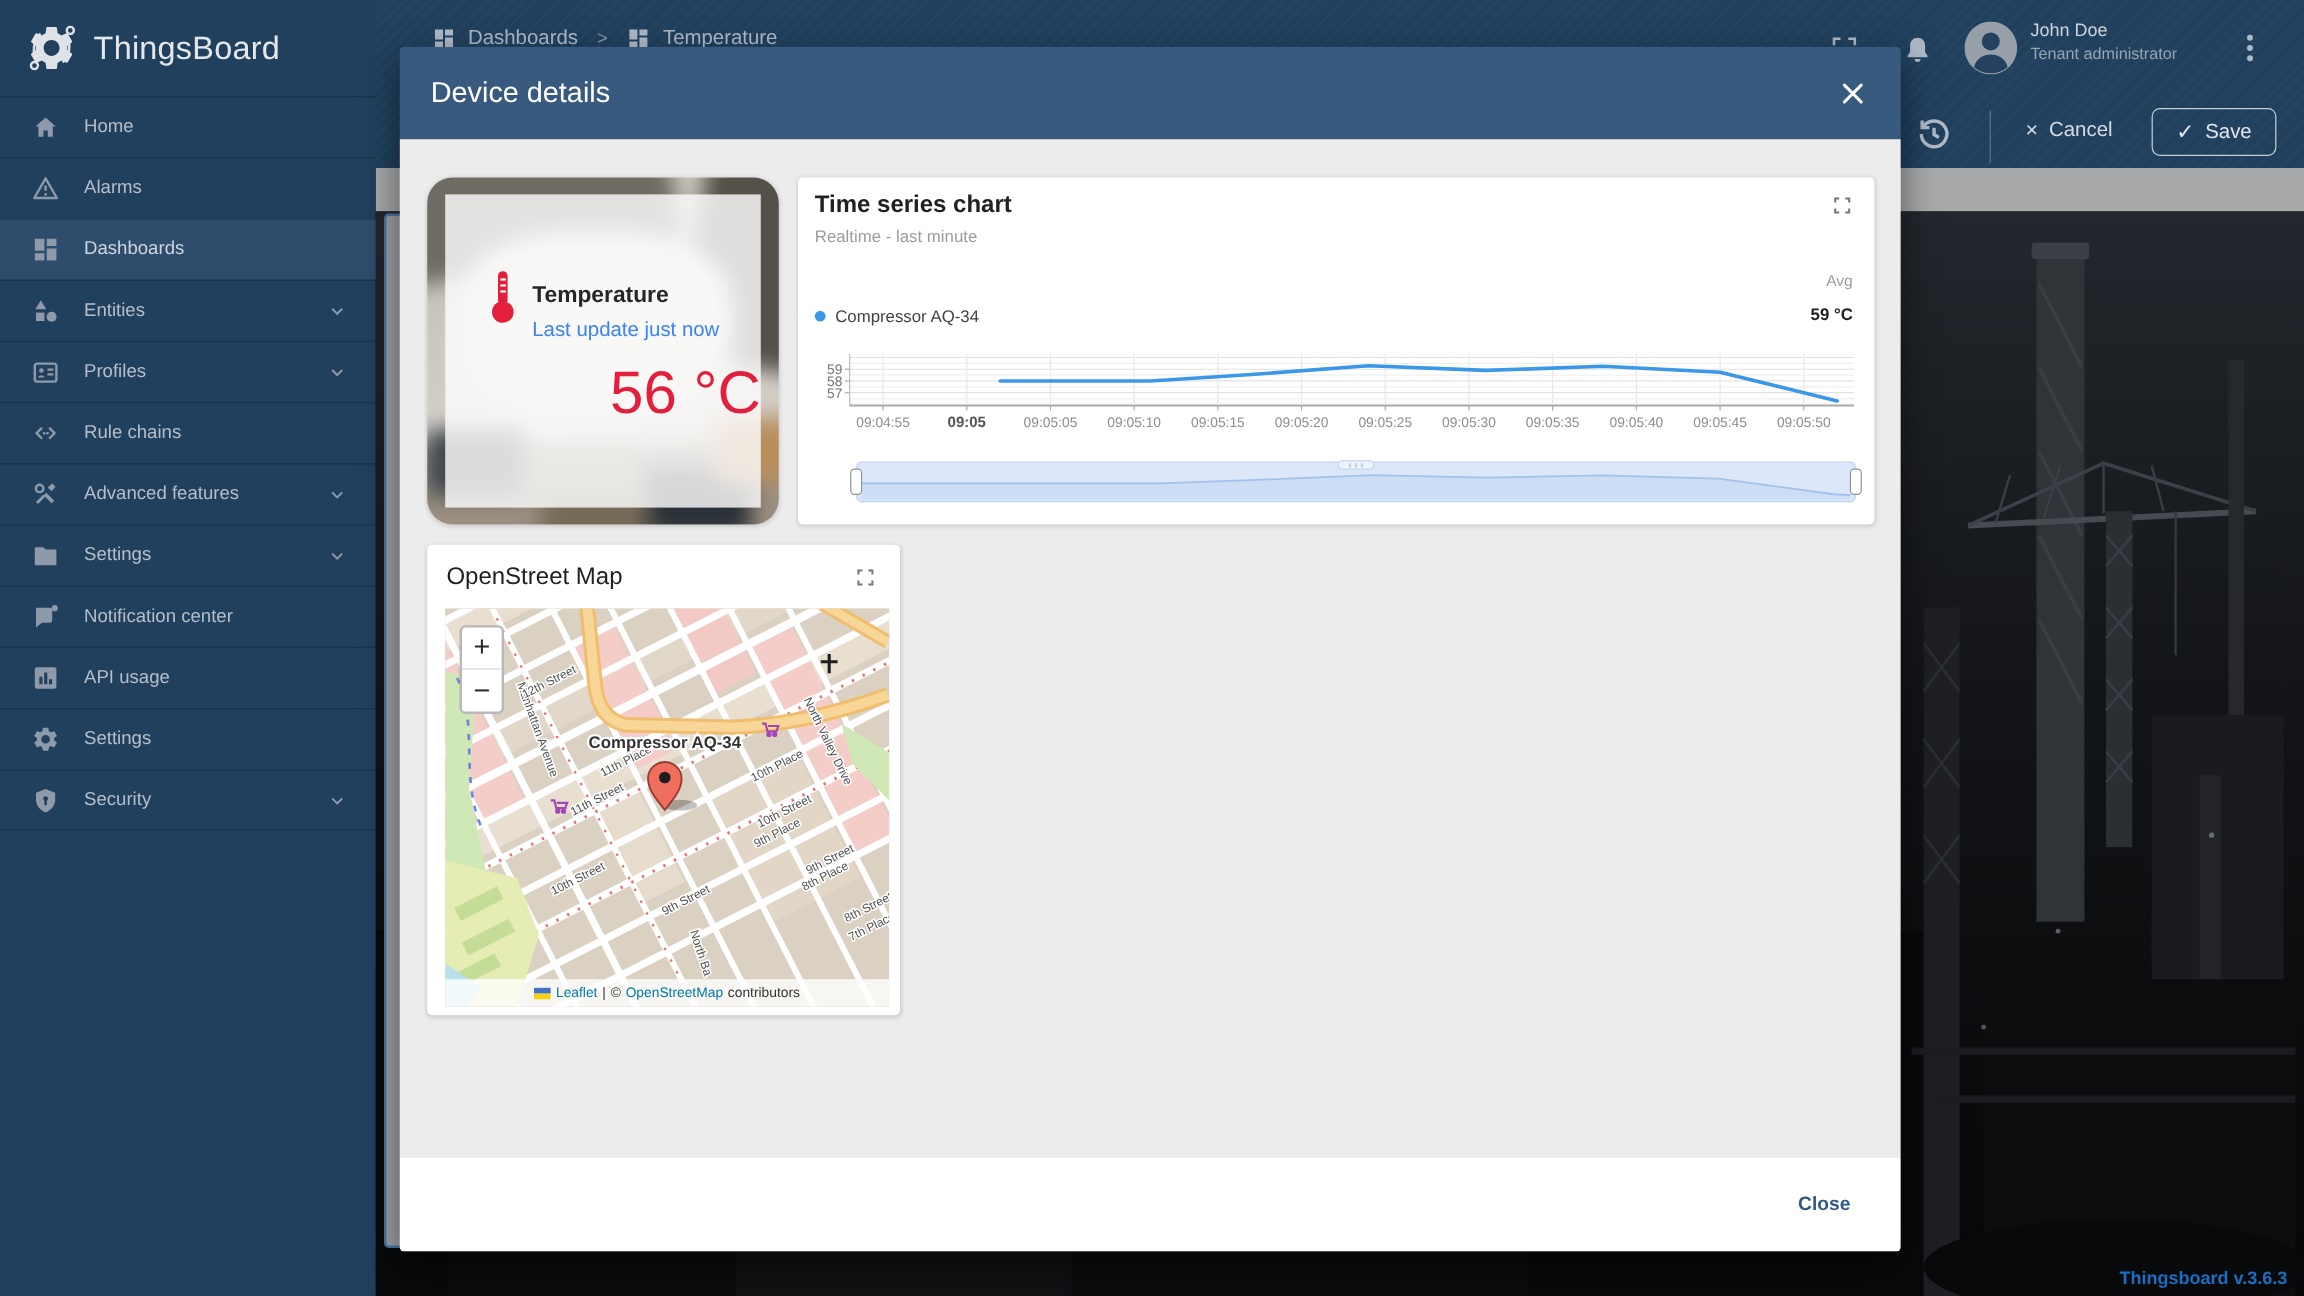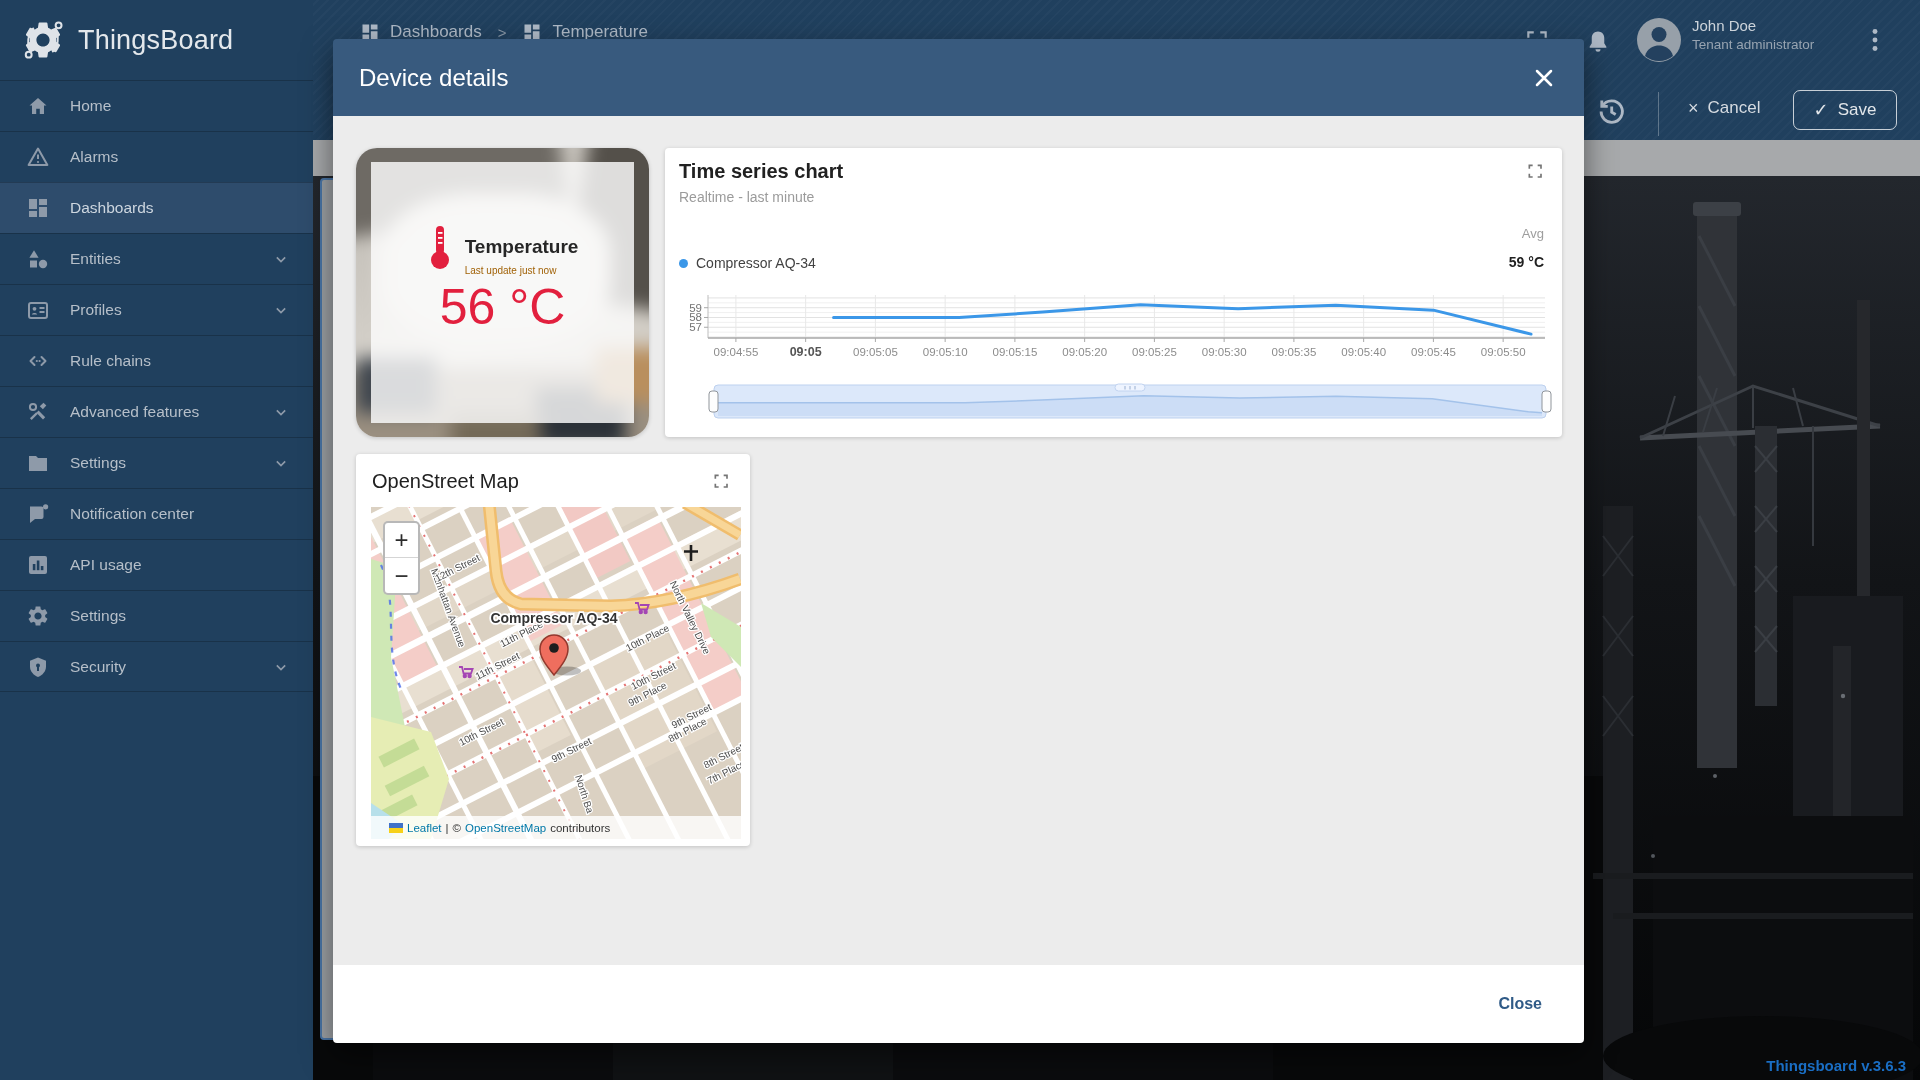--- a/index.html
+++ b/index.html
@@ -62,7 +62,7 @@
   #temp-overlay { position:absolute; left:15px; top:14px; width:263px; height:261px; background:rgba(252,252,252,.82); }
   #temp-head { position:absolute; left:0; right:0; top:62px; display:flex; justify-content:center; gap:12px; }
   #temp-title { font-size:19px; font-weight:700; color:#262626; padding-top:12px; }
-  #temp-sub { font-size:10px; color:#a16207; margin-top:7px; }
+  #temp-sub { font-size:17px; color:#3b82f6; margin-top:7px; }
   #temp-value { position:absolute; left:0; right:0; top:116px; text-align:center; font-size:50px; font-weight:500; color:#e2203e; }
 
   

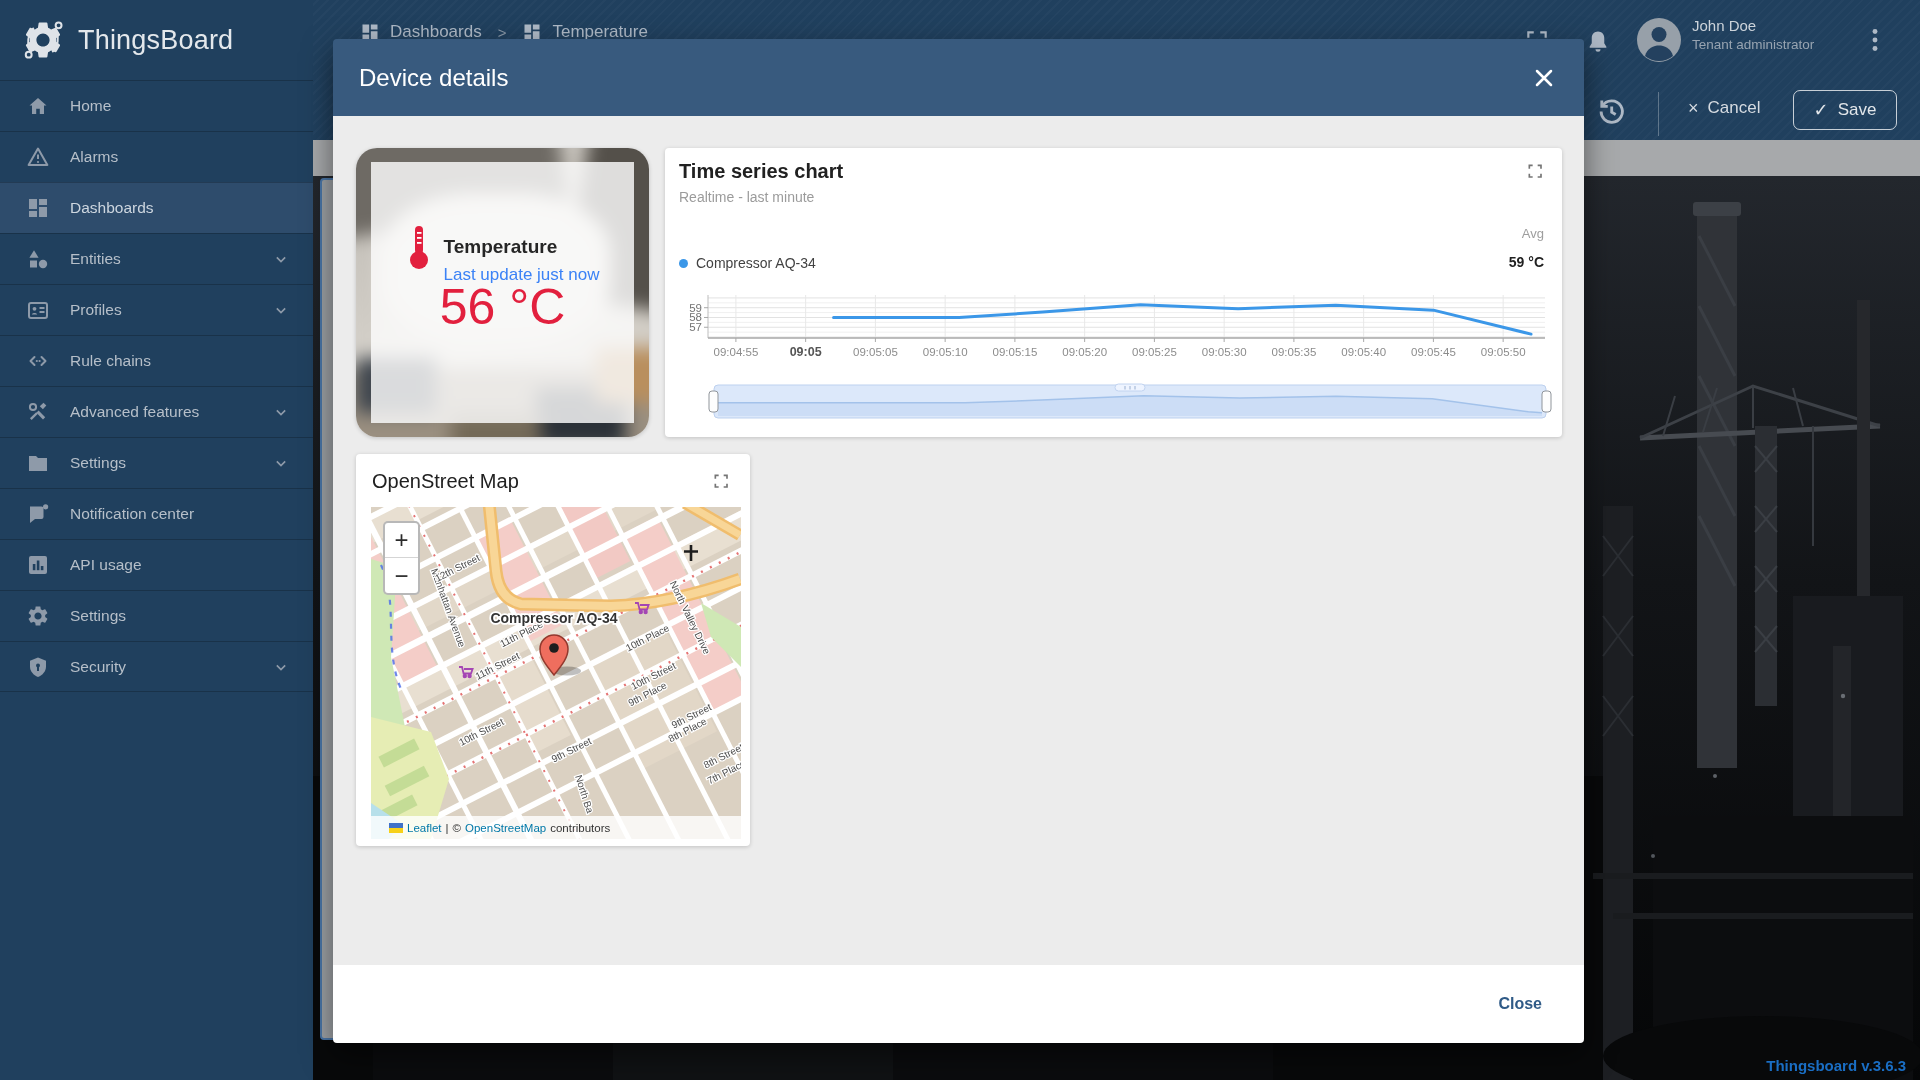--- a/index.html
+++ b/index.html
@@ -63,7 +63,7 @@
   #temp-head { position:absolute; left:0; right:0; top:62px; display:flex; justify-content:center; gap:12px; }
   #temp-title { font-size:19px; font-weight:700; color:#262626; padding-top:12px; }
   #temp-sub { font-size:17px; color:#3b82f6; margin-top:7px; }
-  #temp-value { position:absolute; left:0; right:0; top:116px; text-align:center; font-size:50px; font-weight:500; color:#e2203e; }
+  #temp-value { position:absolute; left:0; right:0; top:136px; text-align:right; font-size:50px; font-weight:500; color:#e2203e; }
 
   
   #chart-card { left:332px; top:32px; width:897px; height:289px; }

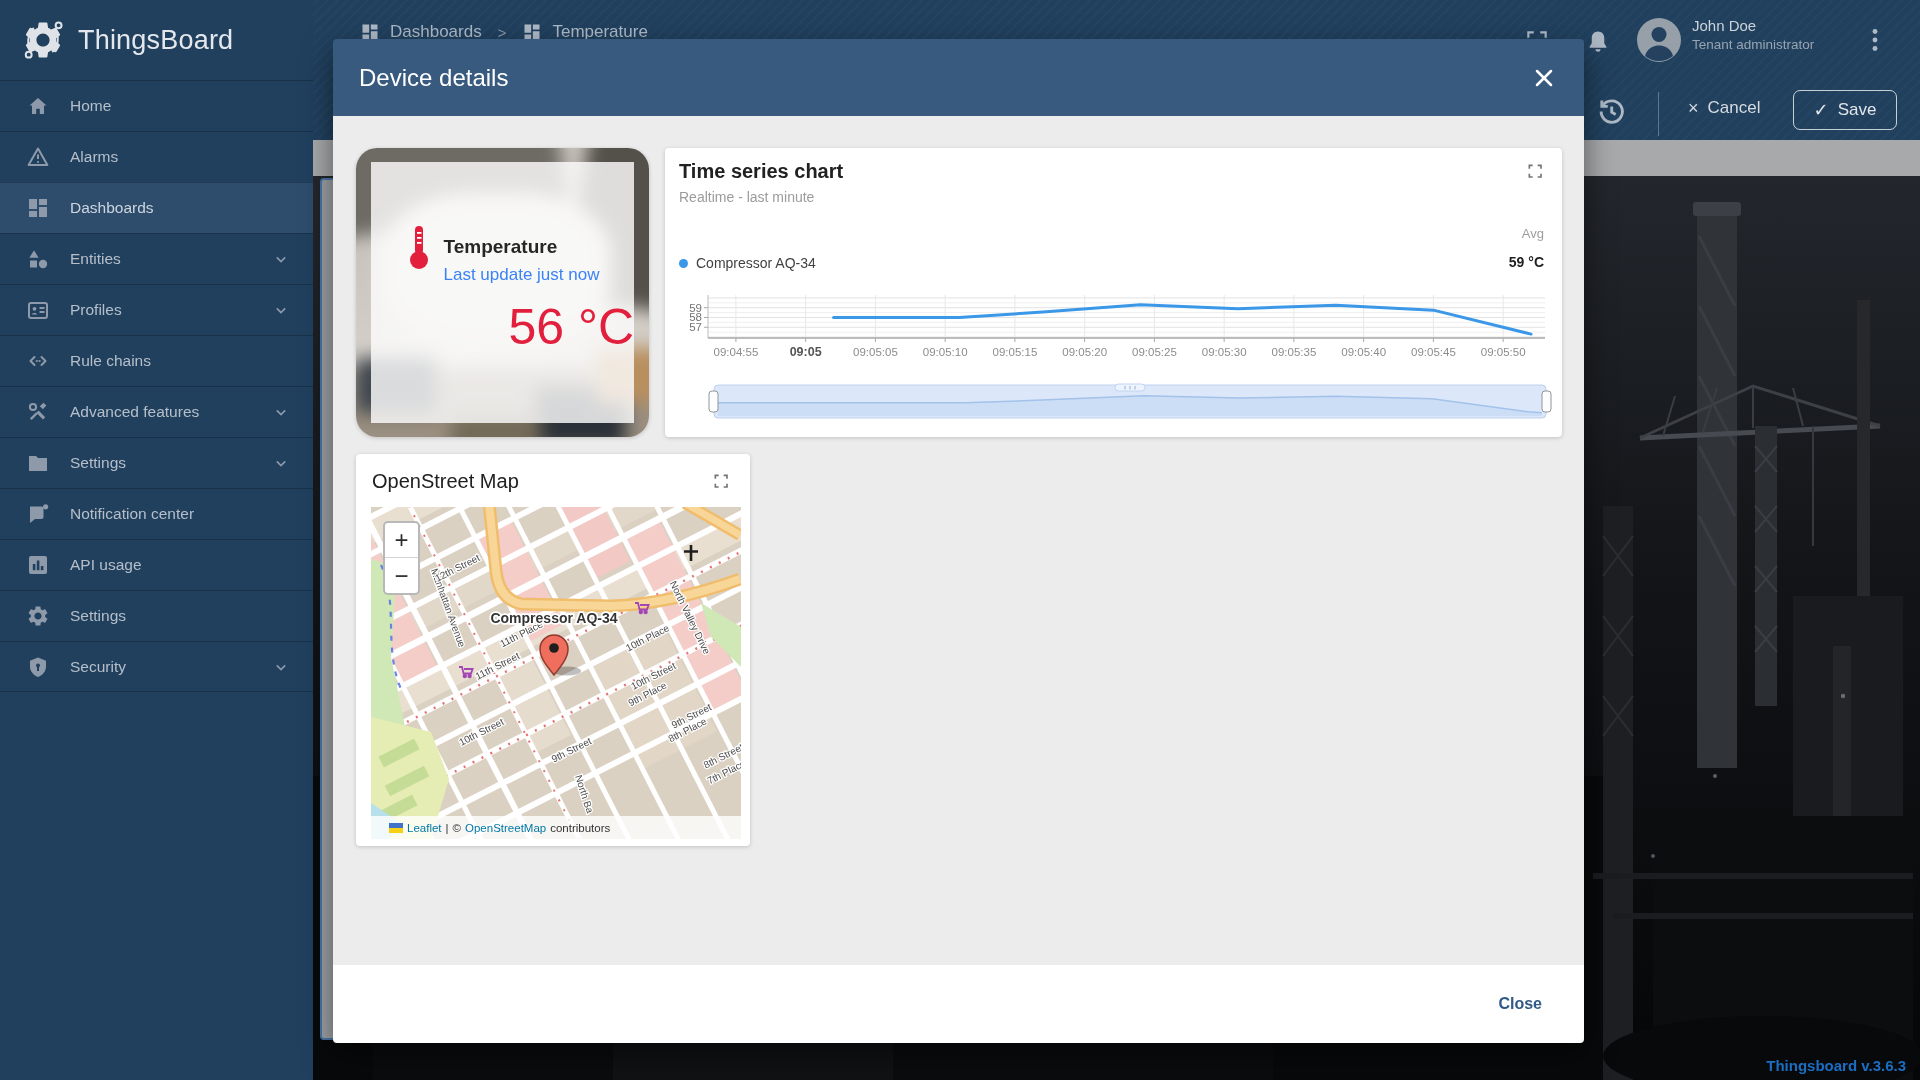--- a/index.html
+++ b/index.html
@@ -79,7 +79,7 @@
   .zbtn { width:33px; height:35px; display:flex; align-items:center; justify-content:center; font-size:24px; color:#2b2b2b; cursor:pointer; }
   .zbtn:first-child { border-bottom:1px solid #d5d5d5; }
   #attrib { position:absolute; left:0; bottom:0; width:370px; height:23px; background:rgba(255,255,255,.8);
-    font-size:11.5px; color:#333; display:flex; align-items:center; justify-content:flex-start; gap:4px; padding:0 18px; z-index:3; }
+    font-size:11.5px; color:#333; display:flex; align-items:center; justify-content:center; gap:4px; padding:0 6px; z-index:3; }
   .alink { color:#0078a8; cursor:pointer; }
   .mapsvg text { font-family:"Liberation Sans",sans-serif; }
 </style>

